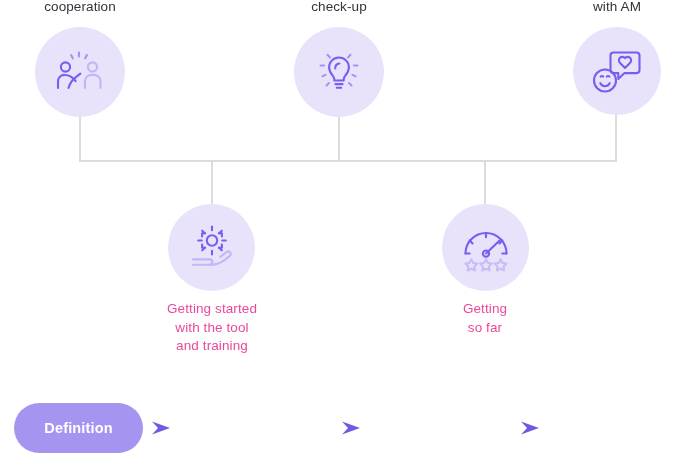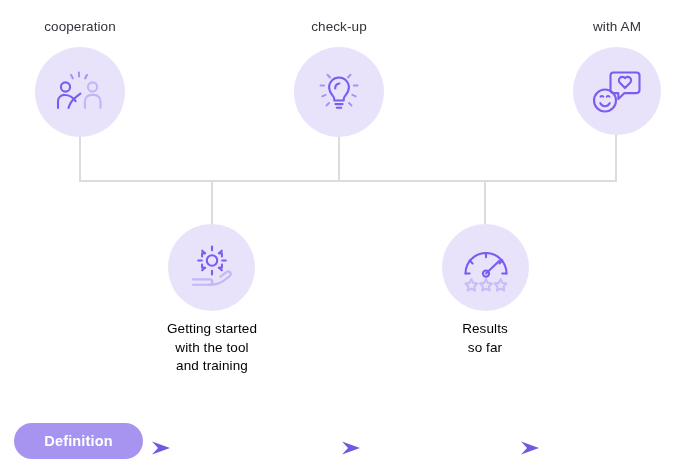--- a/index.html
+++ b/index.html
@@ -9,7 +9,7 @@
     font-family:"Liberation Sans","DejaVu Sans",sans-serif;
     -webkit-font-smoothing:antialiased;
   }
-  .stage{position:absolute;inset:0;margin-top:20px;}
+  .stage{position:absolute;inset:0;}
 
   
   .conn{position:absolute;background:#dcdcdc;}

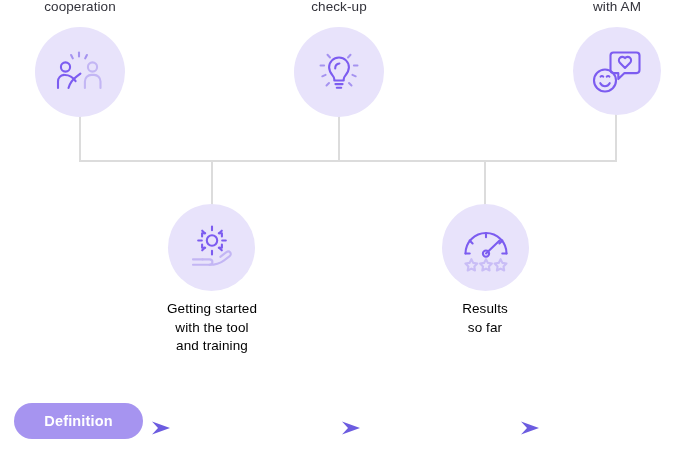--- a/index.html
+++ b/index.html
@@ -28,7 +28,7 @@
   
   .cap{
     position:absolute;text-align:center;
-    color:#000000;font-size:13.5px;line-height:18.5px;
+    color:#ec4899;font-size:13.5px;line-height:18.5px;
     white-space:pre-line;letter-spacing:.1px;
   }
   .cap-top{color:#33333b;}

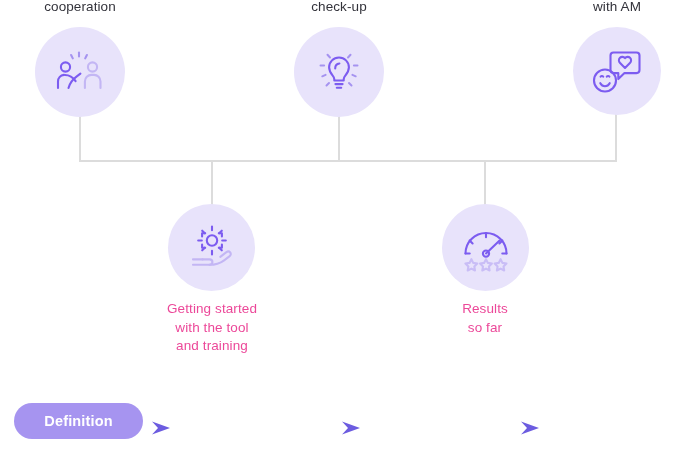--- a/index.html
+++ b/index.html
@@ -175,7 +175,7 @@
         </svg>
       </span>
     </div>
-    <div class="cap" style="left:414px;top:300px;width:142px;">Results
+    <div class="cap" style="left:414px;top:300px;width:142px;">Getting
 so far</div>
   </div>
 

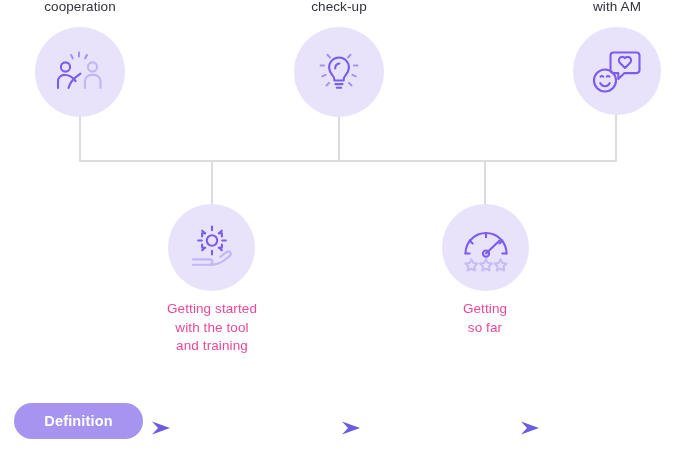--- a/index.html
+++ b/index.html
@@ -181,7 +181,7 @@
 
   <div class="flow">
 
-    <div class="pill" style="left:14px;top:14px;width:129px;height:36px;">Definition</div>
+    <div class="pill" style="left:14px;top:14px;width:129px;height:50px;">Definition</div>
 
     <div class="arrow" style="left:150px;top:28px;">
       <svg viewBox="0 0 26 22" fill="none">

